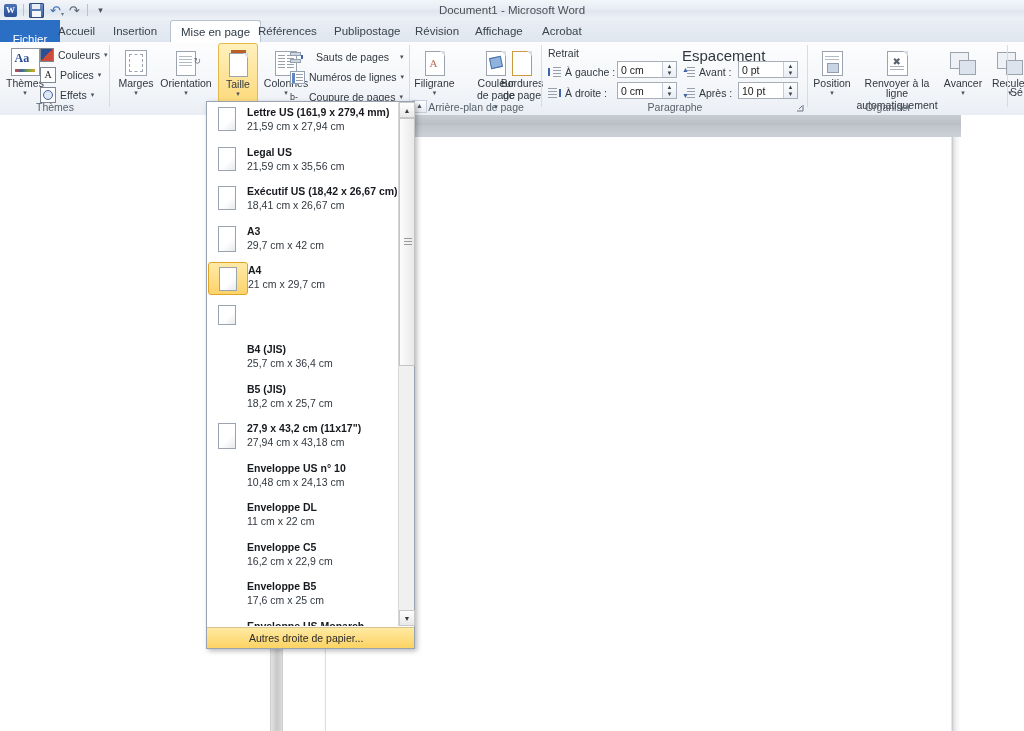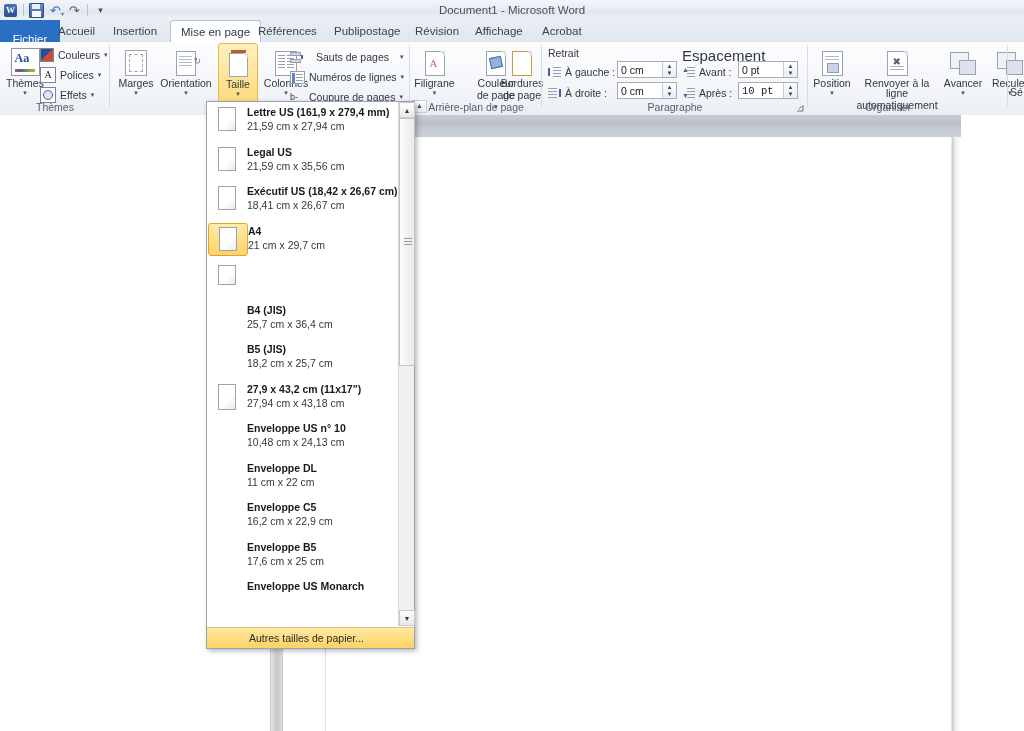--- a/index.html
+++ b/index.html
@@ -448,7 +448,7 @@
       <span class="lb">Après :</span>
     </div>
     <div style="position:absolute;left:196px;top:40px;width:60px;height:17px;border:1px solid #a6aeb9;background:#fff;box-sizing:border-box;">
-      <div style="padding:2px 0 0 3px;font-size:10.5px;color:#1a1a1a;font-family:Liberation Mono, monospace;">10  pt</div>
+      <div style="padding:2px 0 0 3px;font-size:10.5px;color:#1a1a1a;">10  pt</div>
       <div style="position:absolute;right:0;top:0;width:13px;height:15px;border-left:1px solid #c3ccd8;background:linear-gradient(to bottom,#fdfefe,#e9edf3);">
         <div style="font-size:6px;text-align:center;line-height:8px;color:#3c4450;">▲</div>
         <div style="font-size:6px;text-align:center;line-height:6px;color:#3c4450;">▼</div>

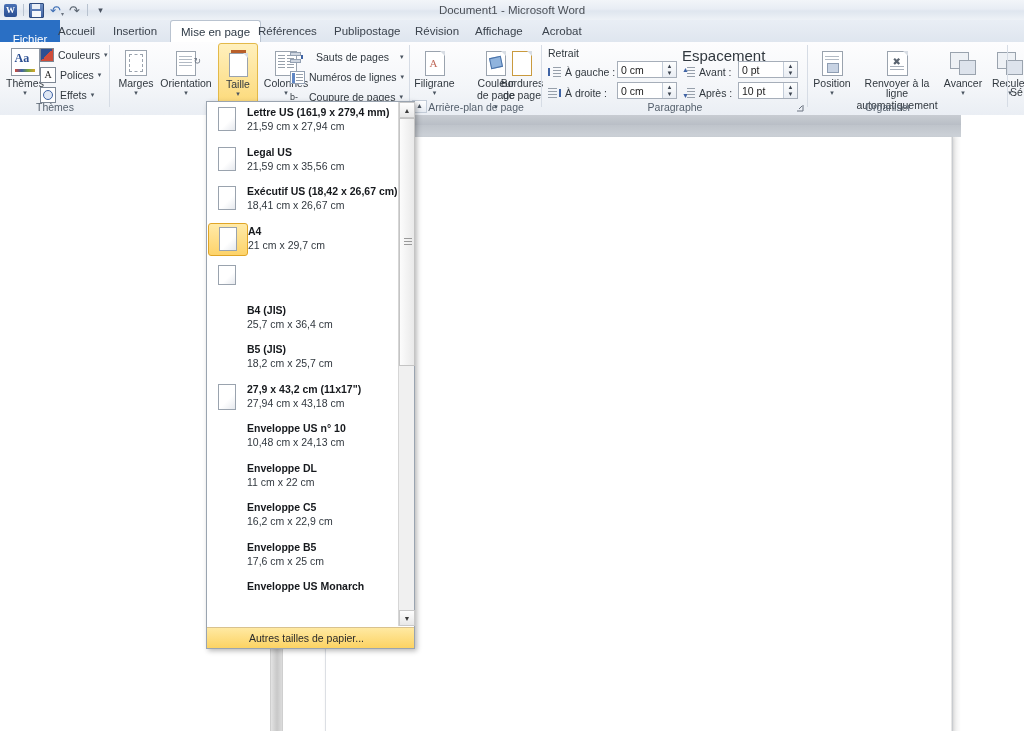--- a/index.html
+++ b/index.html
@@ -569,6 +569,15 @@
       </div>
     </div>
 
+    <div class="sz">
+      <div class="thumbwrap">
+          <div class="thumb" style="height:26px;"></div>
+        </div>
+      <div class="txt">
+        <div class="nm">A3</div>
+        <div class="dm">29,7 cm x 42 cm</div>
+      </div>
+    </div>
 
     <div class="sz sel">
       <div class="thumbwrap">

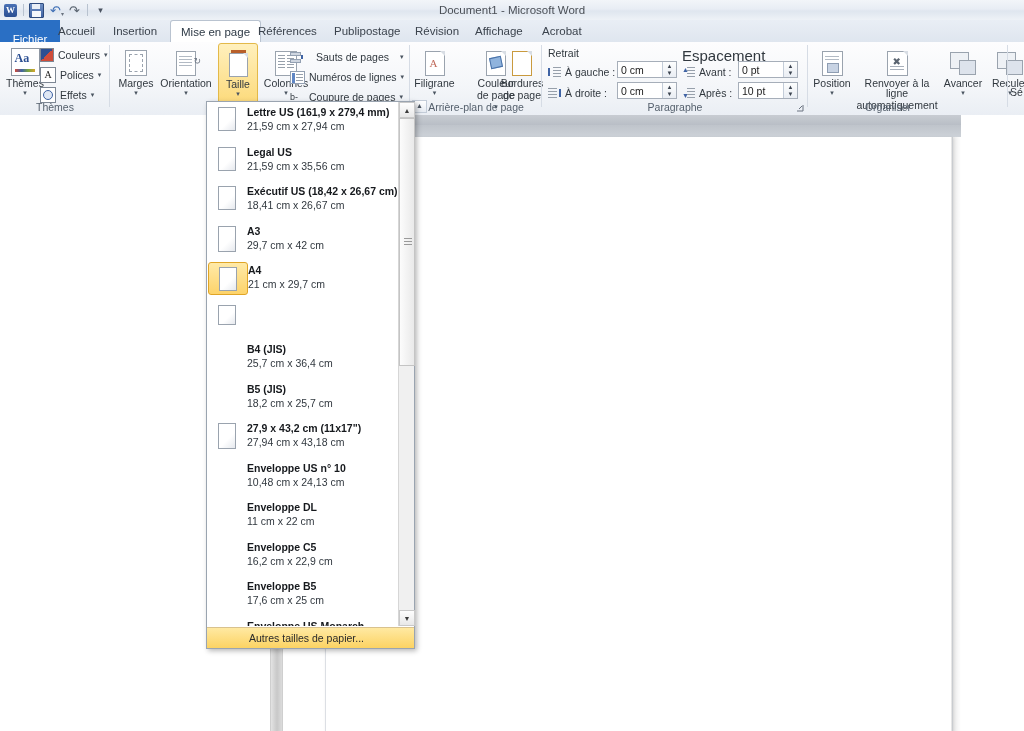--- a/index.html
+++ b/index.html
@@ -676,7 +676,7 @@
   </div>
 
   <div id="more-sizes">
-    <span>Autres tailles de papier...</span>
+    <span>Autres droite de papier...</span>
   </div>
 </div>
 

